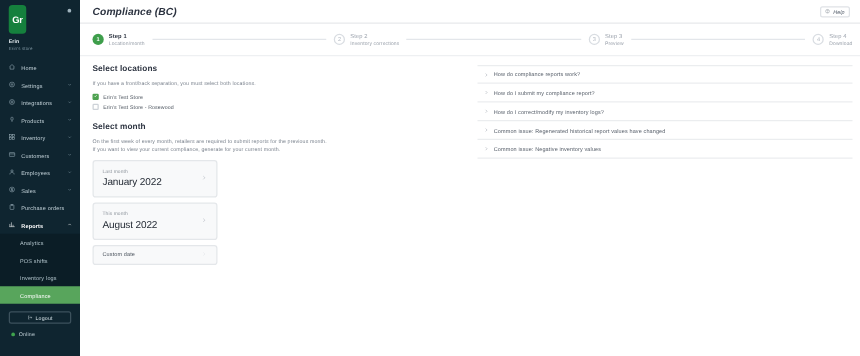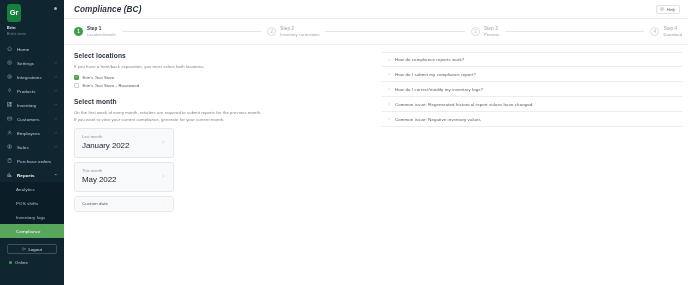--- a/index.html
+++ b/index.html
@@ -25,7 +25,7 @@
     position: relative;
   }
   .logo {
-    width: 14px; height: 18px;
+    width: 14px; height: 23px;
     border-radius: 3px;
     background: #15803d;
     color: #ffffff;

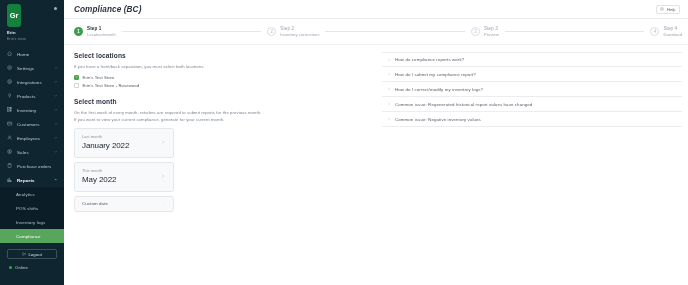--- a/index.html
+++ b/index.html
@@ -487,7 +487,7 @@
             <div class="month-card">
               <div class="mc-text">
                 <div class="mc-eyebrow">This month</div>
-                <div class="mc-title">May 2022</div>
+                <div class="mc-title">August 2022</div>
               </div>
               <span class="chev">
                 <svg viewBox="0 0 24 24" fill="none" stroke="#9aa1ab" stroke-width="2">

